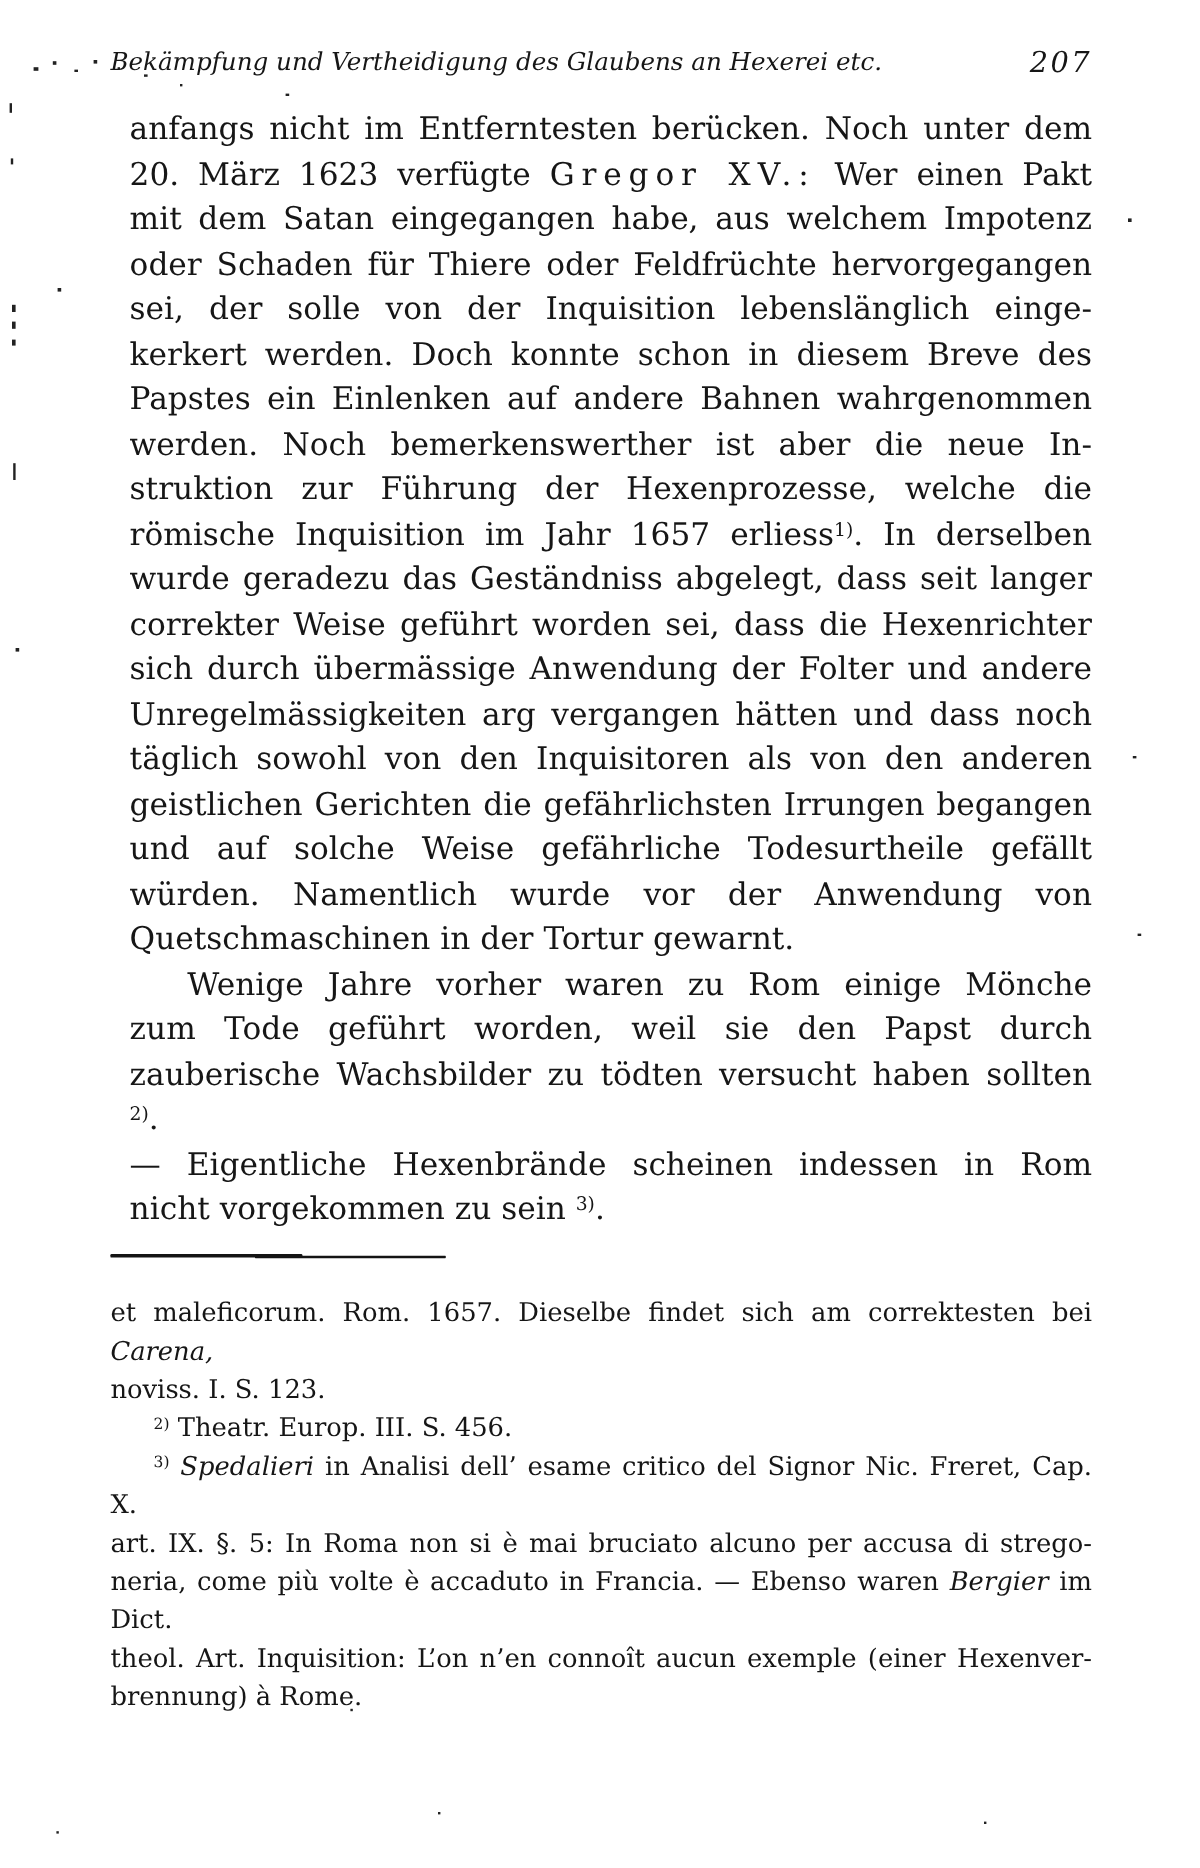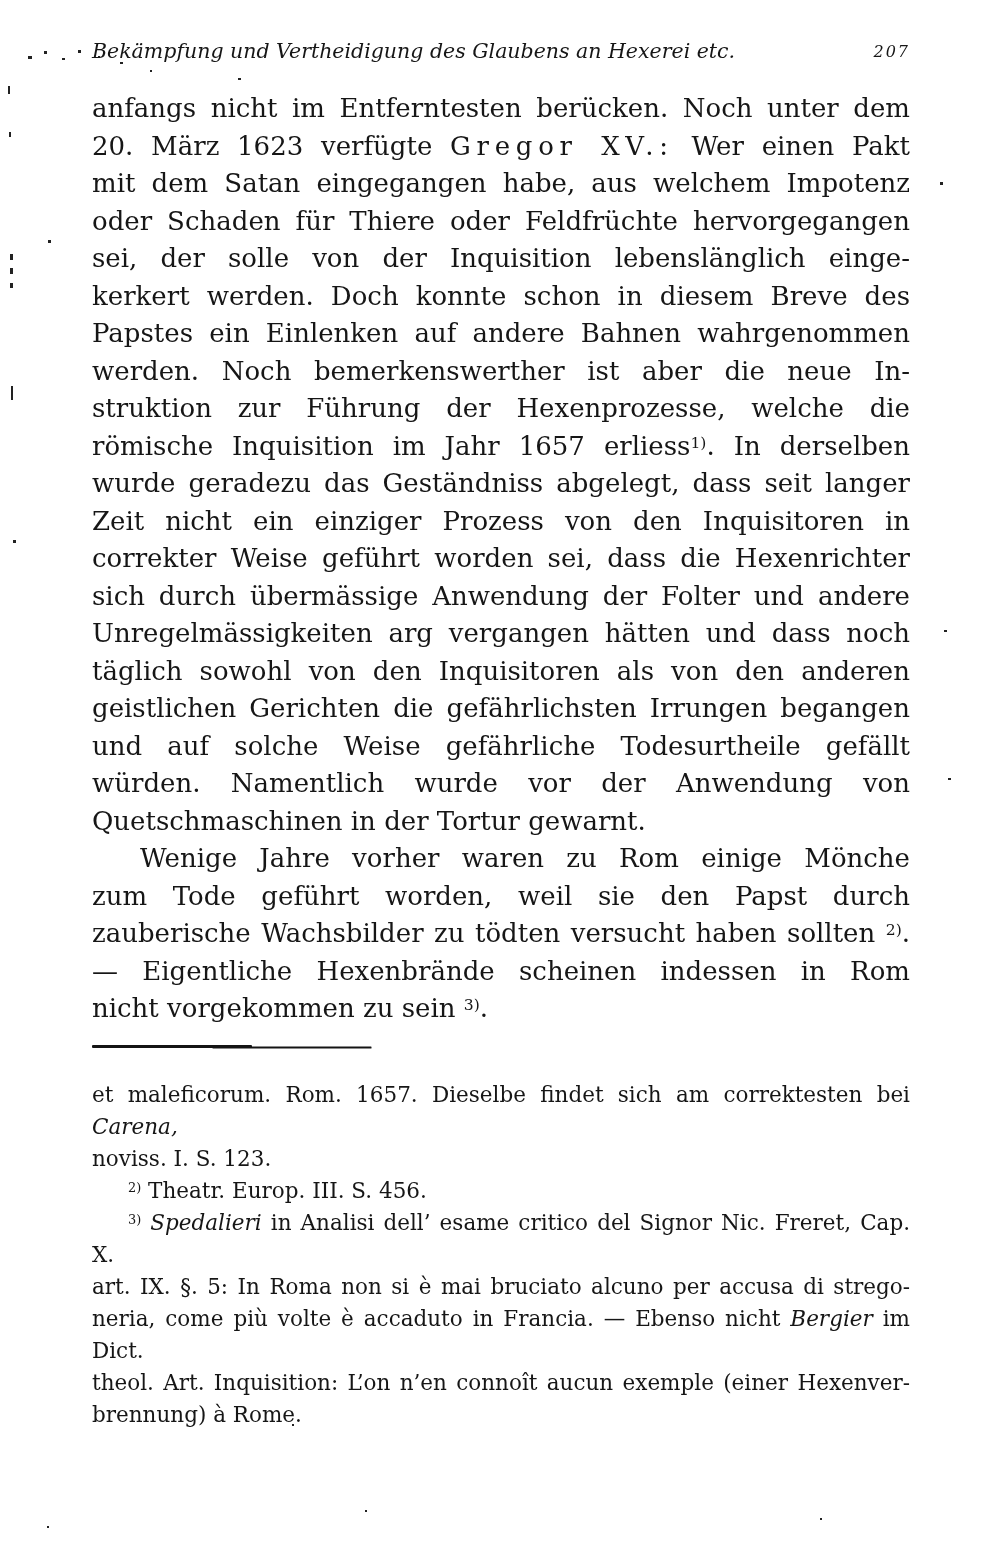--- a/index.html
+++ b/index.html
@@ -33,7 +33,7 @@
     position: absolute;
     right: 0;
     top: 1px;
-    font-size: 16px;
+    font-size: 24px;
     letter-spacing: 2px;
   }
   

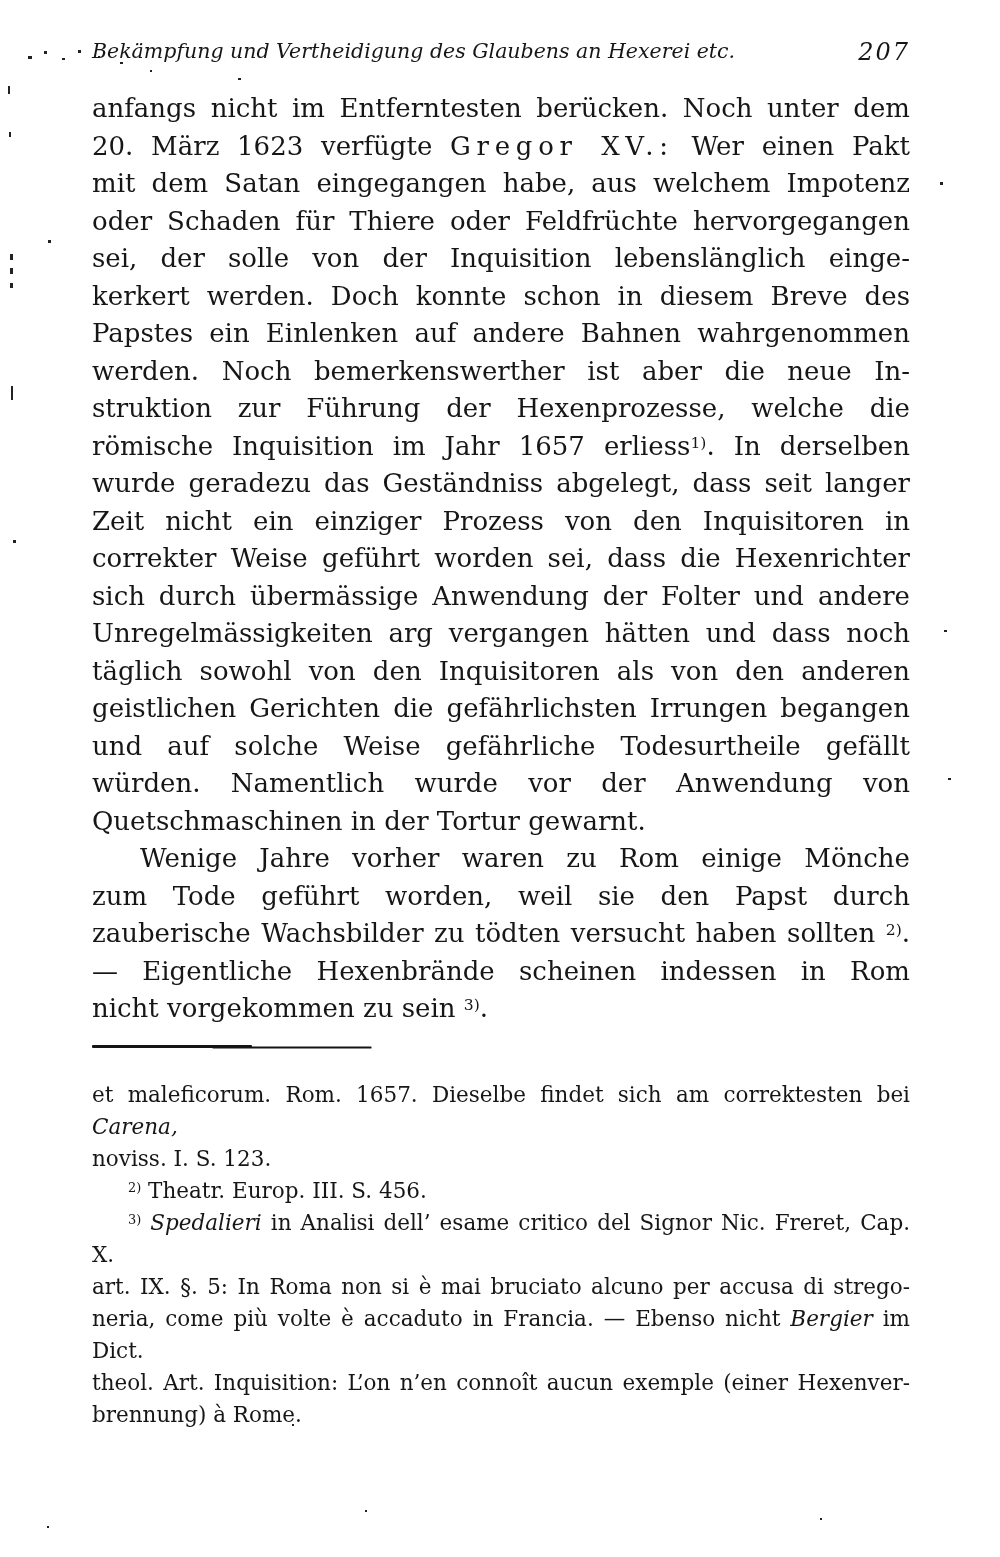--- a/index.html
+++ b/index.html
@@ -41,6 +41,7 @@
     margin-top: 24px;
     font-size: 26px;
     line-height: 37.5px;
+    margin-left: 16px;
   }
   .tline {
     text-align: justify;

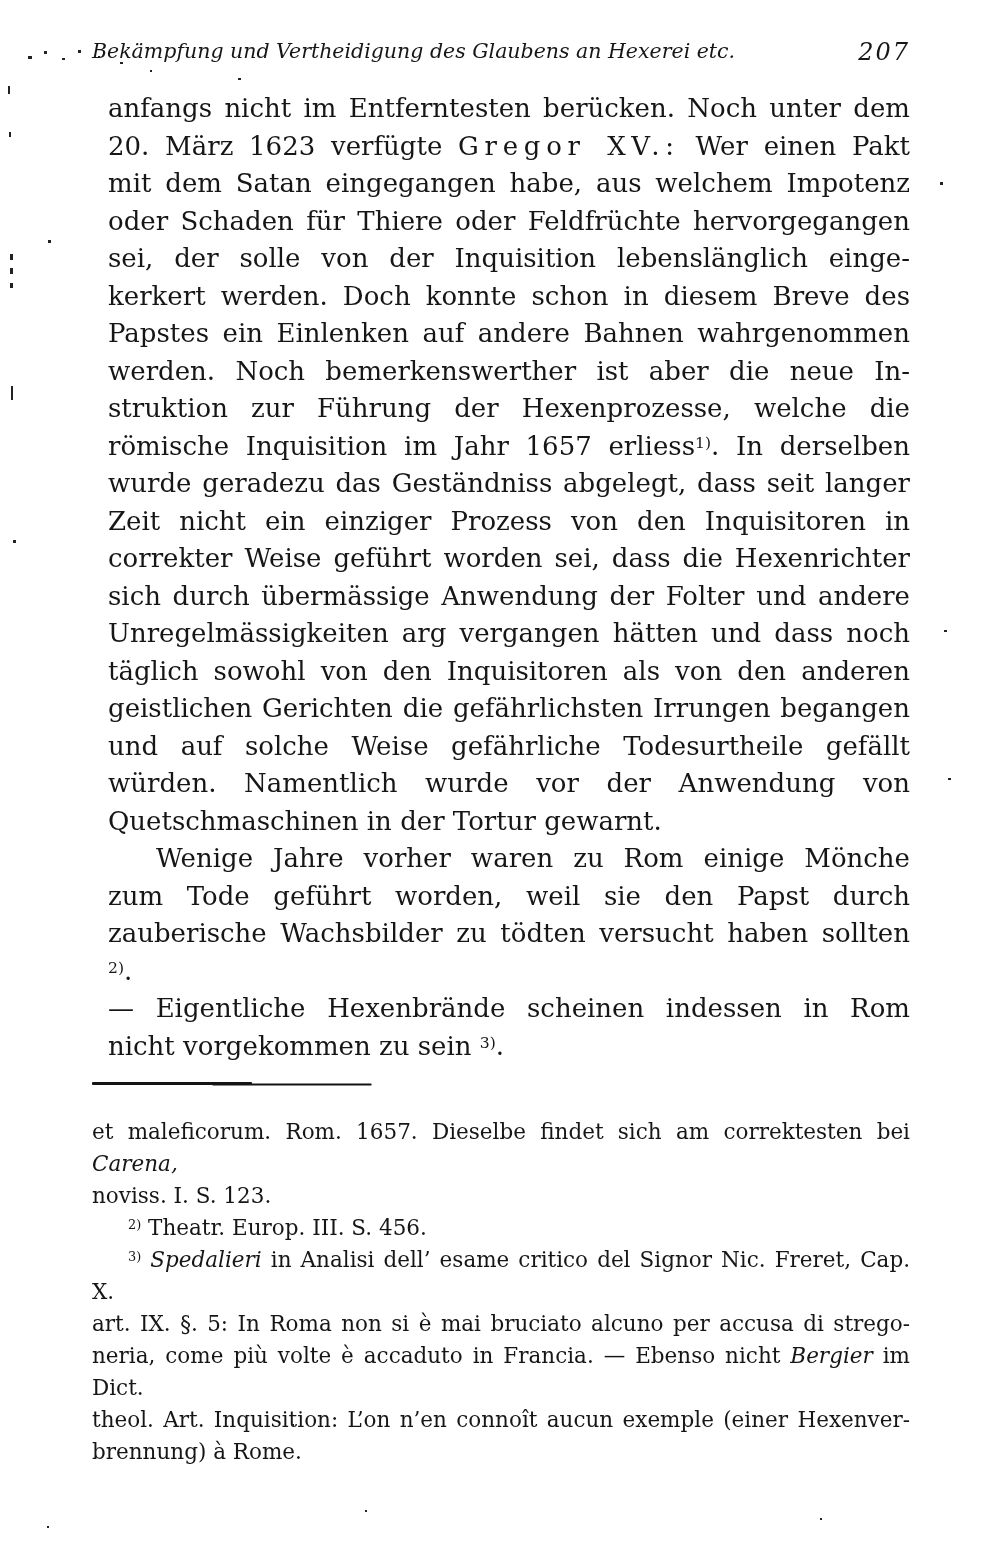--- a/index.html
+++ b/index.html
@@ -132,7 +132,6 @@
         <div class="tline"><span>struktion zur Führung der Hexenprozesse, welche die</span></div>
         <div class="tline"><span>römische Inquisition im Jahr 1657 erliess</span><span class="s-sup">1)</span><span>. In derselben</span></div>
         <div class="tline"><span>wurde geradezu das Geständniss abgelegt, dass seit langer</span></div>
-        <div class="tline"><span>Zeit nicht ein einziger Prozess von den Inquisitoren in</span></div>
         <div class="tline"><span>correkter Weise geführt worden sei, dass die Hexenrichter</span></div>
         <div class="tline"><span>sich durch übermässige Anwendung der Folter und andere</span></div>
         <div class="tline"><span>Unregelmässigkeiten arg vergangen hätten und dass noch</span></div>

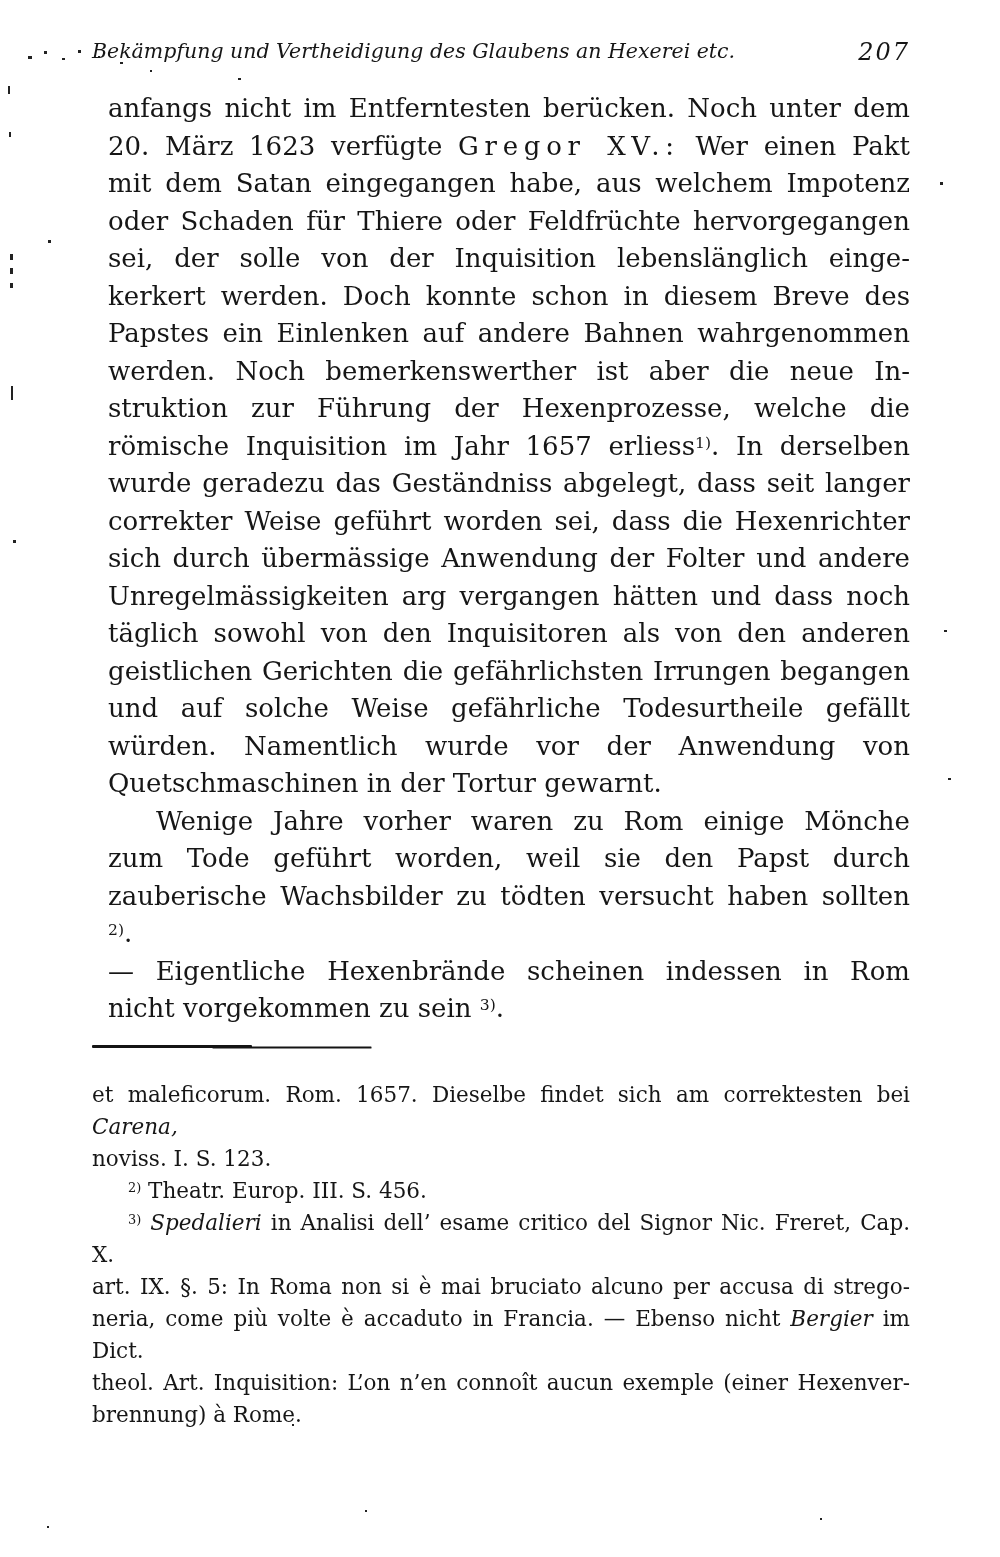--- a/index.html
+++ b/index.html
@@ -163,7 +163,7 @@
       <div>
         <div class="tline indent"><span class="s-sup">3)</span><span> </span><span class="s-i">Spedalieri</span><span> in Analisi dell’ esame critico del Signor Nic. Freret, Cap. X.</span></div>
         <div class="tline"><span>art. IX. §. 5: In Roma non si è mai bruciato alcuno per accusa di strego-</span></div>
-        <div class="tline"><span>neria, come più volte è accaduto in Francia. — Ebenso nicht </span><span class="s-i">Bergier</span><span> im Dict.</span></div>
+        <div class="tline"><span>neria, come più volte è accaduto in Francia. — Ebenso waren </span><span class="s-i">Bergier</span><span> im Dict.</span></div>
         <div class="tline"><span>theol. Art. Inquisition: L’on n’en connoît aucun exemple (einer Hexenver-</span></div>
         <div class="tline last"><span>brennung) à Rome.</span></div>
       </div>

